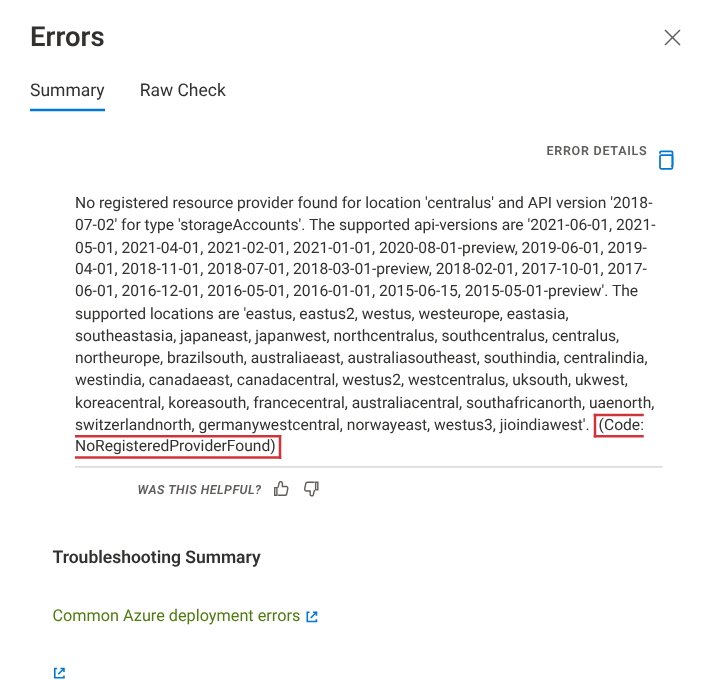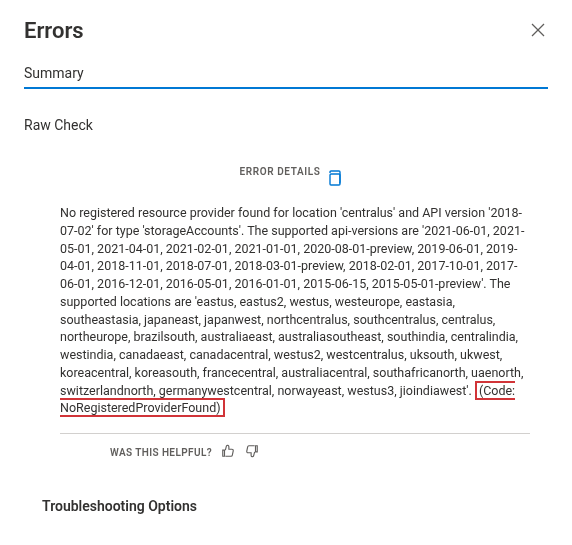--- a/index.html
+++ b/index.html
@@ -37,7 +37,6 @@
     gap: 28px;
     border-bottom: 1px solid transparent;
     margin-bottom: 26px;
-    flex-direction: column;
   }
   .tab {
     font-size: 14px;

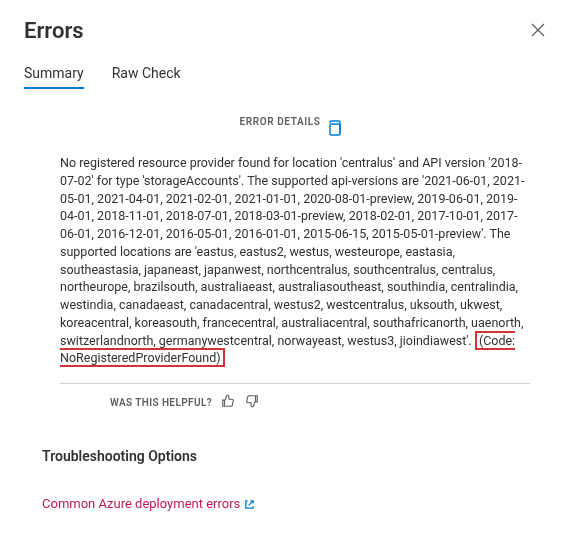--- a/index.html
+++ b/index.html
@@ -57,7 +57,7 @@
   }
   .section-row {
     display: flex;
-    justify-content: center;
+    justify-content: flex-end;
     align-items: flex-start;
   }
   .copy-btn {

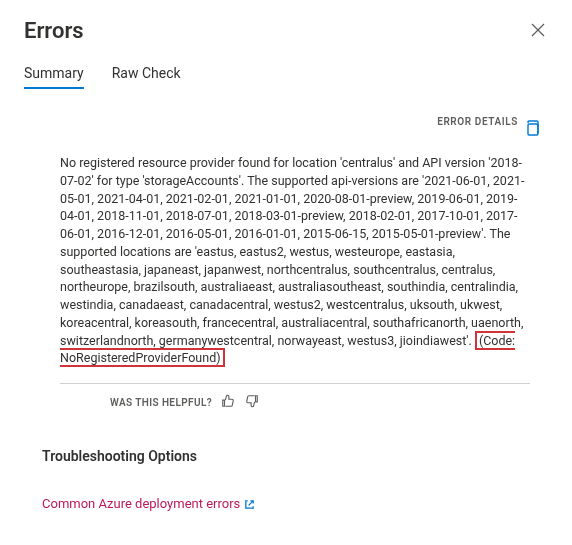--- a/index.html
+++ b/index.html
@@ -72,7 +72,7 @@
     font-size: 12.5px;
     line-height: 1.42;
     color: #323130;
-    padding-bottom: 16px;
+    padding-bottom: 6px;
     border-bottom: 1px solid #d2d0ce;
   }
   .code-highlight {

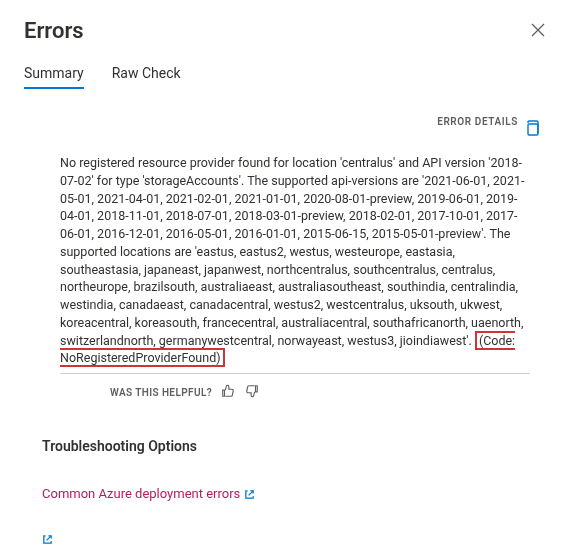--- a/index.html
+++ b/index.html
@@ -89,6 +89,7 @@
     display:flex;
     align-items:center;
     gap:8px;
+    font-style:italic;
   }
   .helpful-row .thumb {
     width:16px; height:16px; cursor:pointer;

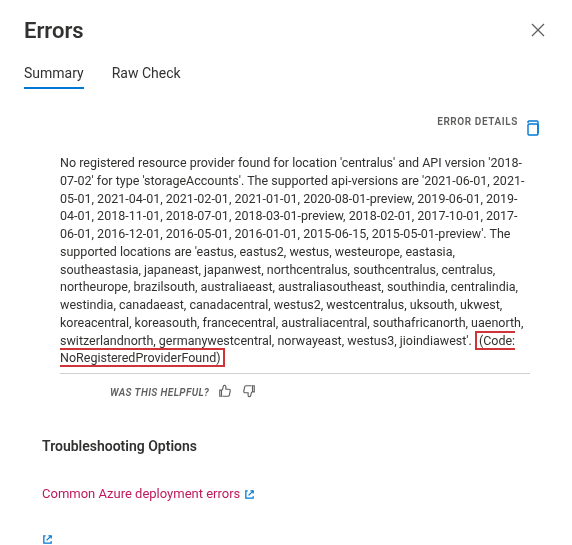--- a/index.html
+++ b/index.html
@@ -175,7 +175,7 @@
   </div>
 
   <div class="troubleshoot">
-    <h3>Troubleshooting Options</h3>
+    <h3>Troubleshooting Summary</h3>
 
     <div class="link">
       <span>Common Azure deployment errors</span>

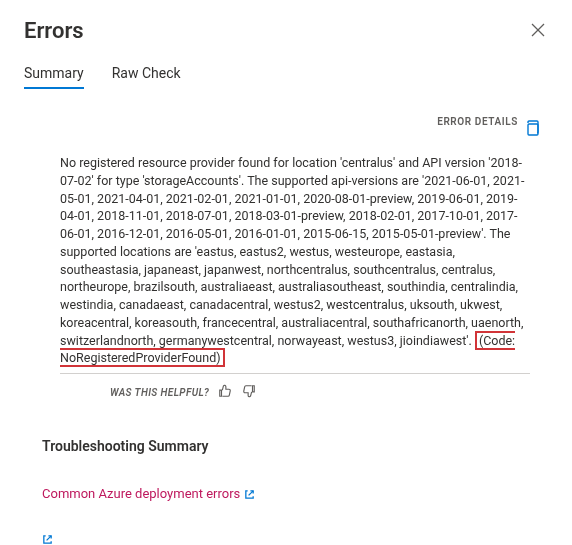--- a/index.html
+++ b/index.html
@@ -108,7 +108,7 @@
   }
   .link {
     font-size: 13px;
-    color: #be185d;
+    color: #4d7c0f;
     cursor: pointer;
     display:flex;
     align-items:center;

